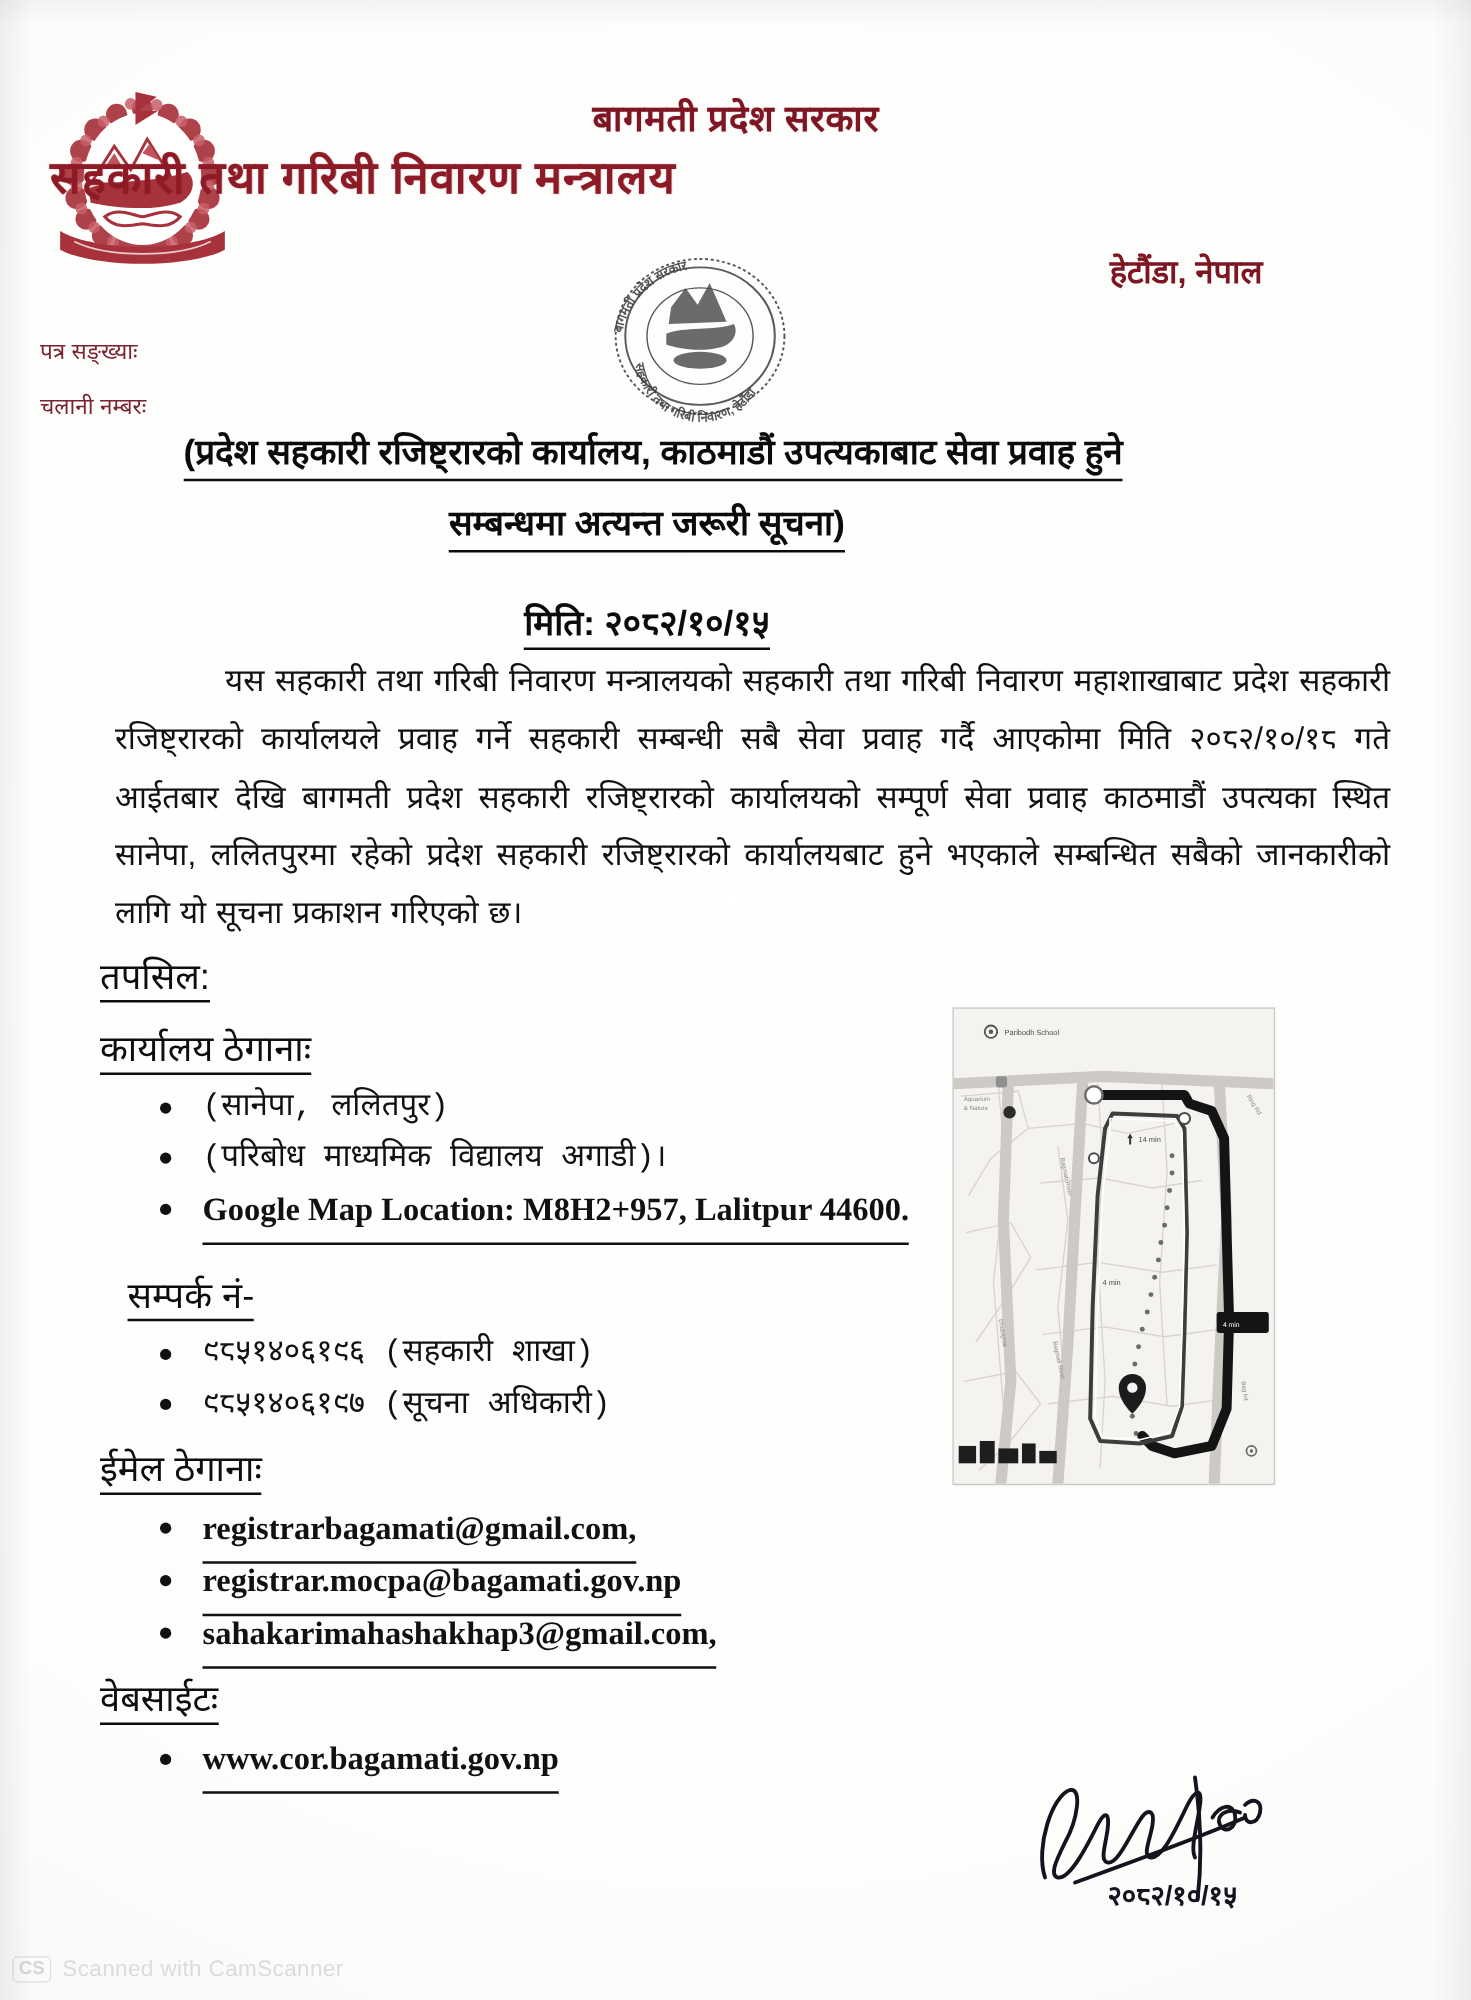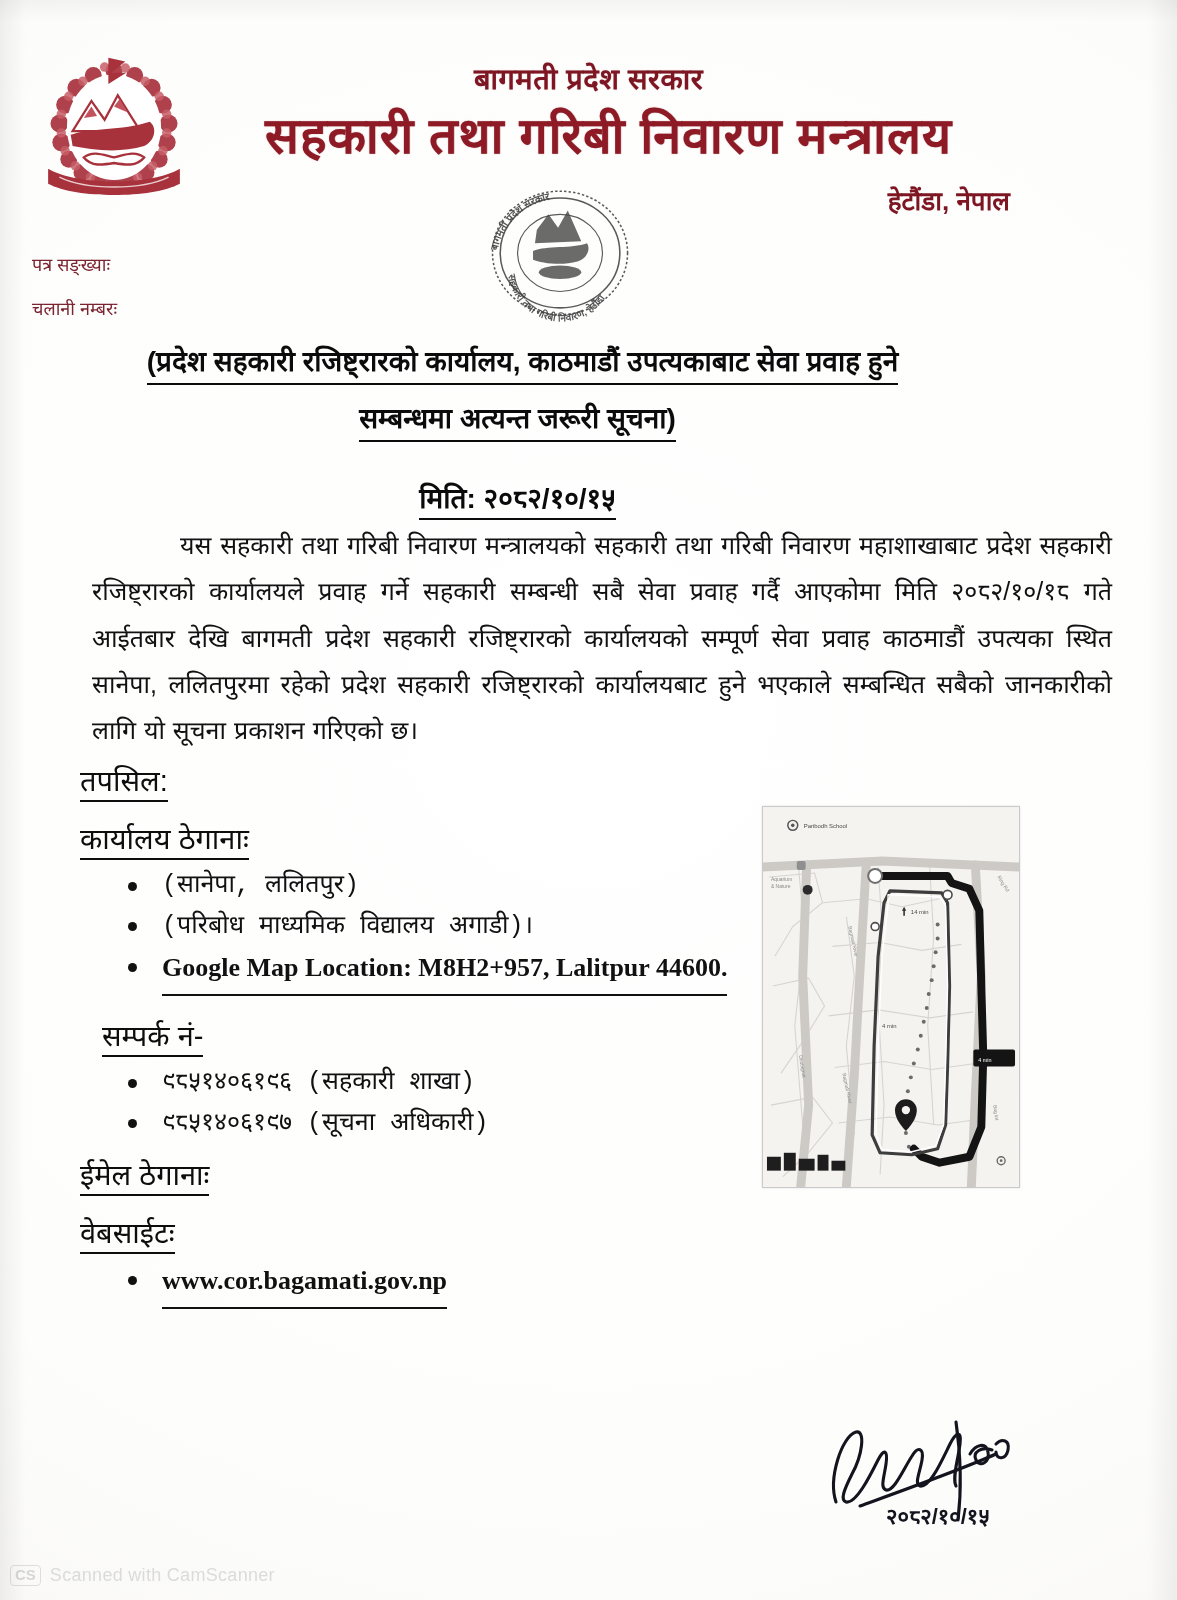--- a/index.html
+++ b/index.html
@@ -39,7 +39,7 @@
   }
 
   
-  #header { position:absolute; left:0; top:0; width:1118px; height:240px; }
+  #header { position:absolute; left:0; top:16px; width:1118px; height:240px; }
 
   #emblem {
     position:absolute; left:38px; top:52px; width:152px; height:160px;

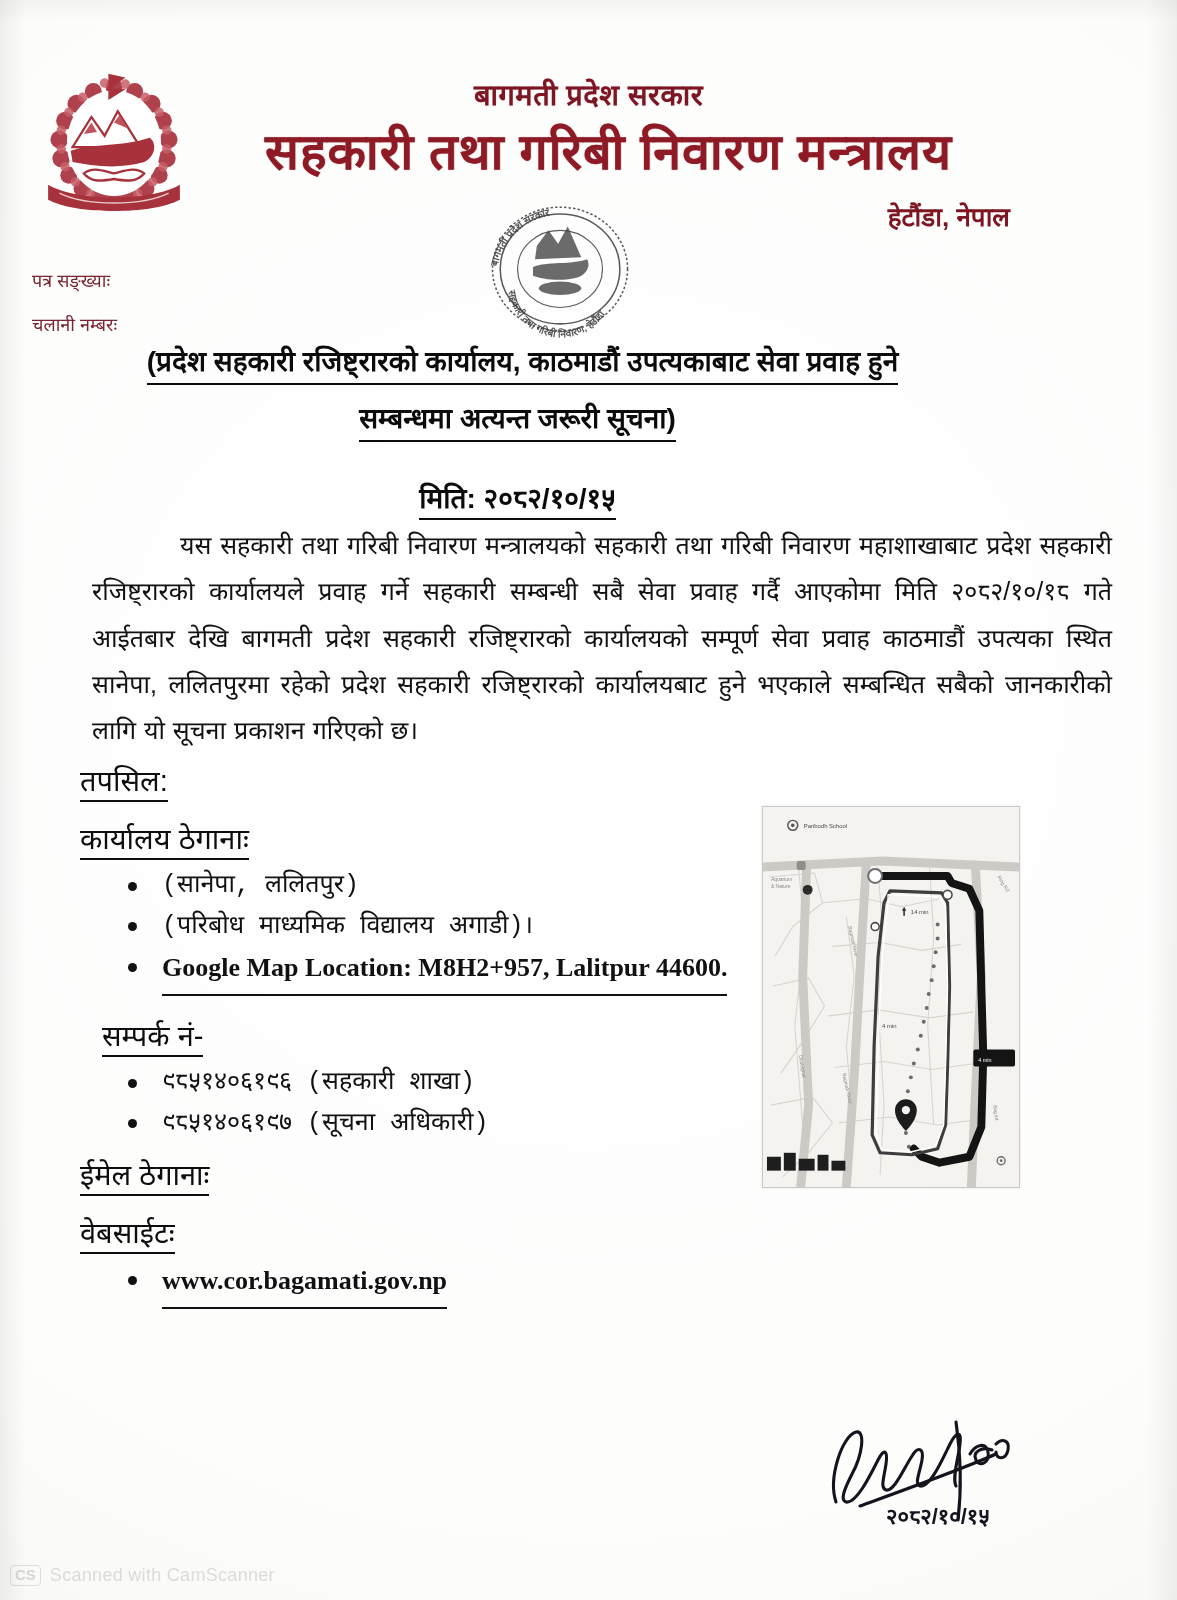--- a/index.html
+++ b/index.html
@@ -58,10 +58,9 @@
   }
   .hdr-ministry {
     position:absolute; left:0; top:100px; width:1177px;
-    text-align:center;
     font-family:"Liberation Sans","DejaVu Sans",sans-serif;
     font-weight:700;
-    font-size:50px;
+    font-size:36px;
     letter-spacing:1px;
     color:#8d1a24;
     text-shadow: 0 0 1.2px rgba(141,26,36,.4), .6px .4px 0 rgba(110,15,25,.25);

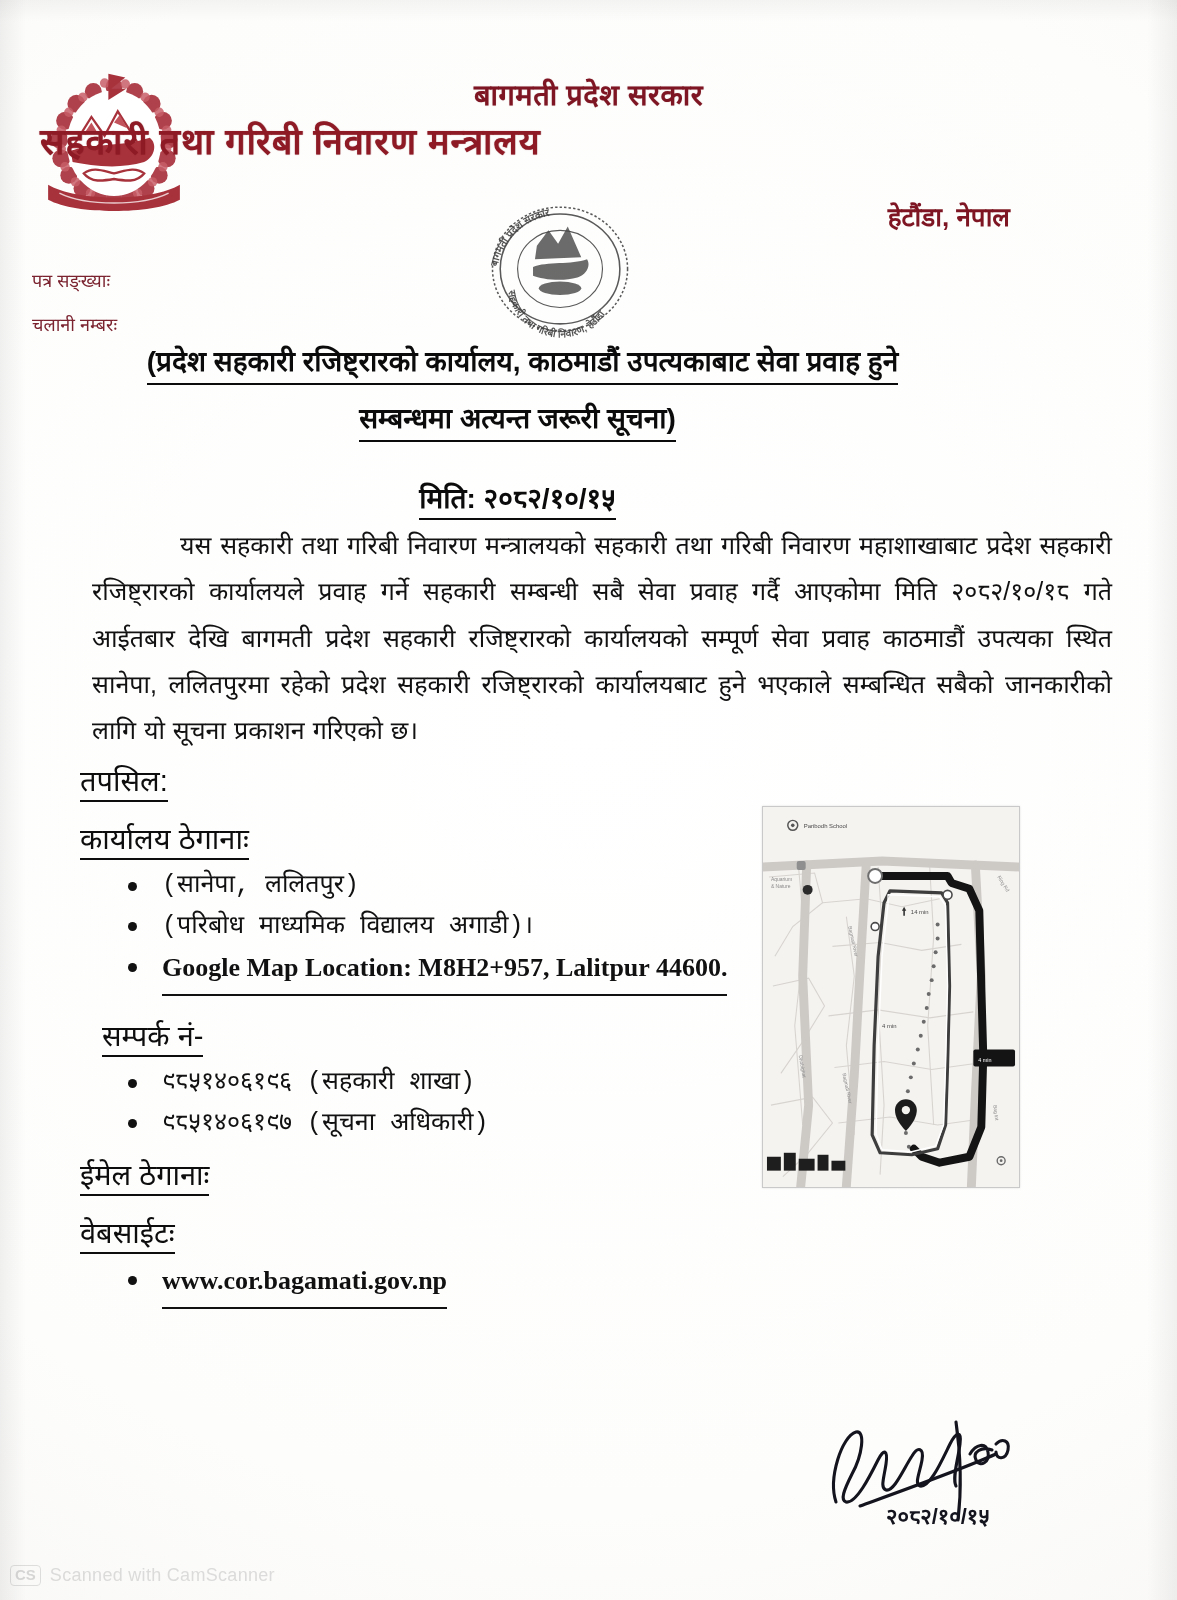--- a/index.html
+++ b/index.html
@@ -382,6 +382,17 @@
     <div class="sec-head">
       <span>ईमेल ठेगानाः</span>
     </div>
+    <ul class="bul">
+      <li class="serif-bold">
+        <span class="ul-txt">registrarbagamati@gmail.com,</span>
+      </li>
+      <li class="serif-bold">
+        <span class="ul-txt">registrar.mocpa@bagamati.gov.np</span>
+      </li>
+      <li class="serif-bold">
+        <span class="ul-txt">sahakarimahashakhap3@gmail.com,</span>
+      </li>
+    </ul>
 
     <div class="gap-b"></div>
 

